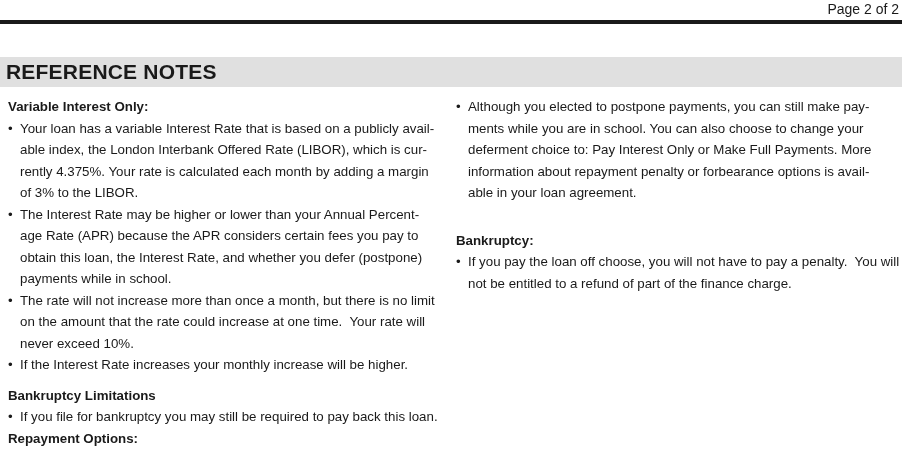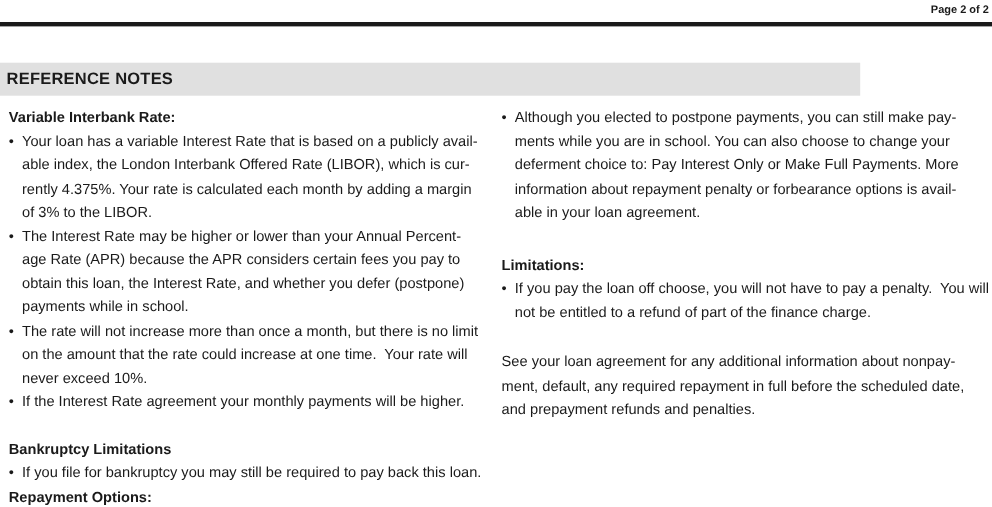--- a/index.html
+++ b/index.html
@@ -21,9 +21,8 @@
     position: absolute;
     top: 1px;
     right: 3px;
-    font-size: 10px;
+    font-size: 14px;
     line-height: 17px;
-    font-weight: bold;
   }
   .top-rule {
     position: absolute;

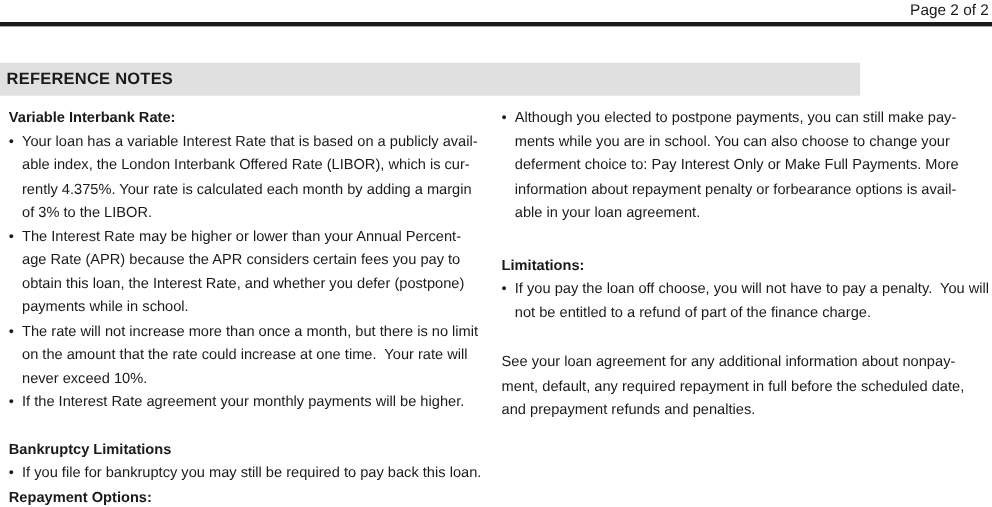--- a/index.html
+++ b/index.html
@@ -36,11 +36,11 @@
     position: absolute;
     top: 57px;
     left: 0;
-    width: 782px;
+    width: 902px;
     height: 30px;
     background: var(--header-bg, #e0e0e0);
     font-weight: bold;
-    font-size: 15px;
+    font-size: 21px;
     line-height: 30px;
     padding-left: 6px;
     letter-spacing: 0.2px;

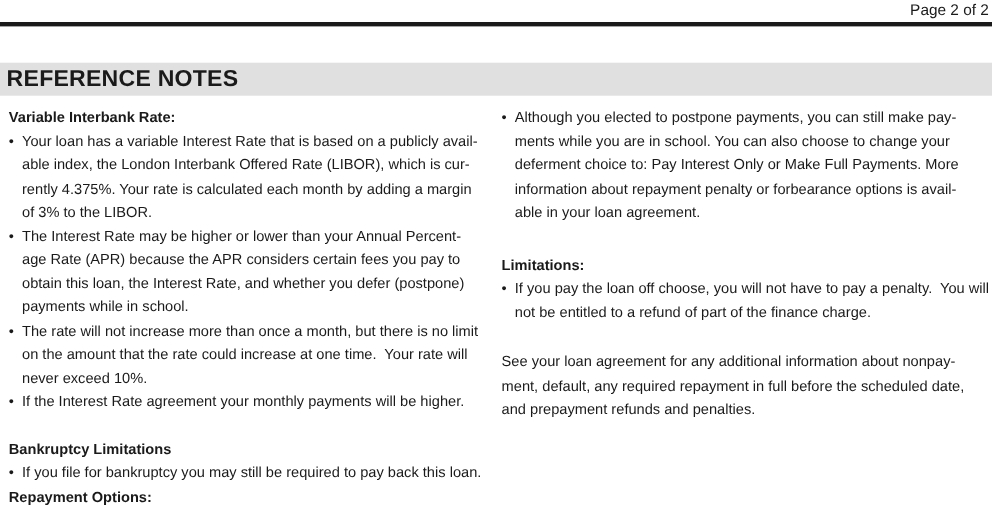--- a/index.html
+++ b/index.html
@@ -82,7 +82,7 @@
 
     <div class="col-left">
 
-      <div class="heading">Variable Interbank Rate:</div>
+      <div class="heading">Variable Interest Only:</div>
 
       <div class="bullet">
         <span class="marker">•</span>

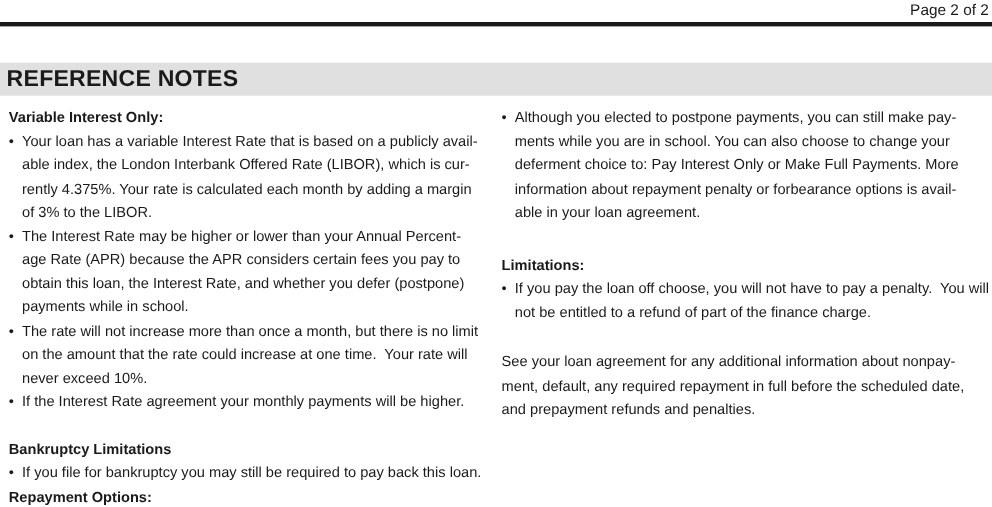--- a/index.html
+++ b/index.html
@@ -134,7 +134,7 @@
 able in your loan agreement.</span>
       </div>
 
-      <div class="heading mt-prepay">Limitations:</div>
+      <div class="heading mt-prepay">Bankruptcy:</div>
 
       <div class="bullet">
         <span class="marker">•</span>

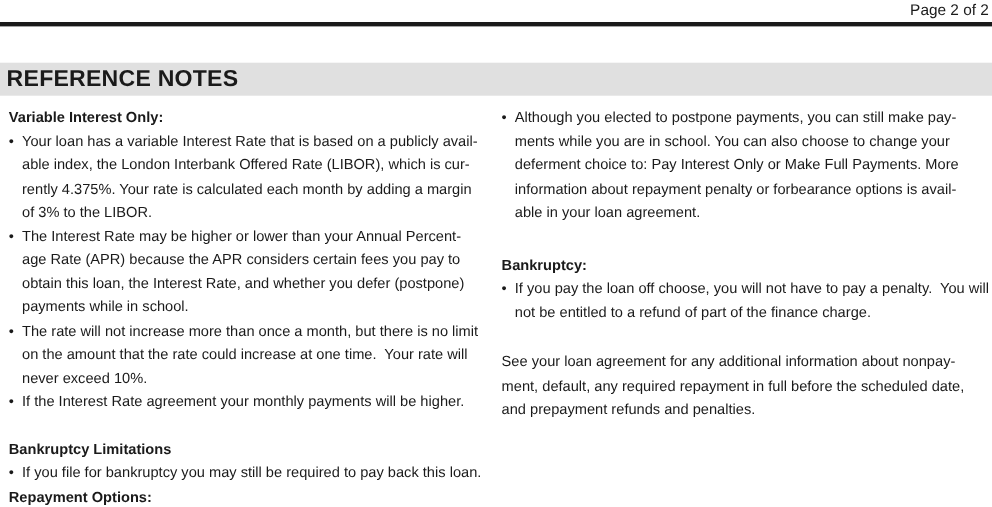--- a/index.html
+++ b/index.html
@@ -142,9 +142,6 @@
 not be entitled to a refund of part of the finance charge.</span>
       </div>
 
-      <div class="para mt-para">See your loan agreement for any additional information about nonpay-
-ment, default, any required repayment in full before the scheduled date,
-and prepayment refunds and penalties.</div>
 
     </div>
 

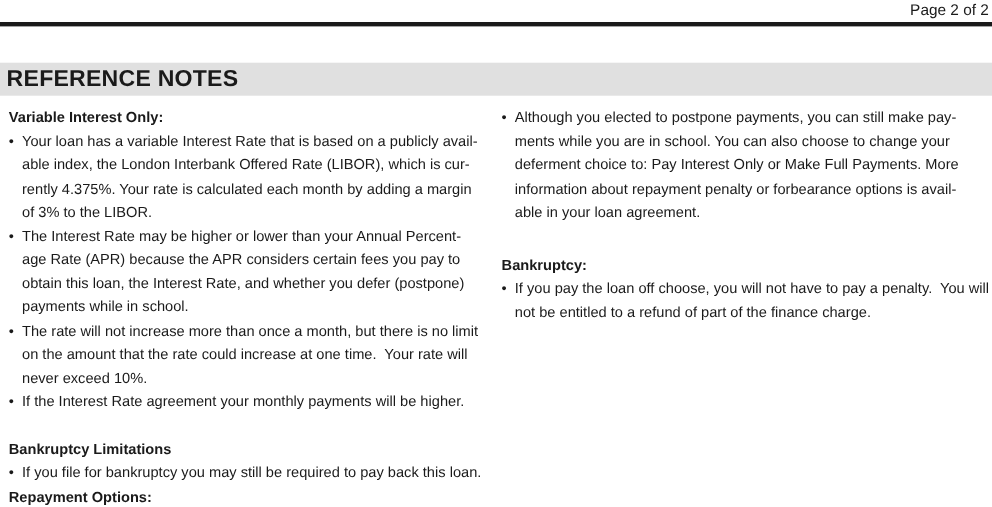--- a/index.html
+++ b/index.html
@@ -109,7 +109,7 @@
 
       <div class="bullet">
         <span class="marker">•</span>
-        <span class="btext">If the Interest Rate agreement your monthly payments will be higher.</span>
+        <span class="btext">If the Interest Rate increases your monthly increase will be higher.</span>
       </div>
 
       <div class="heading mt-section">Bankruptcy Limitations</div>

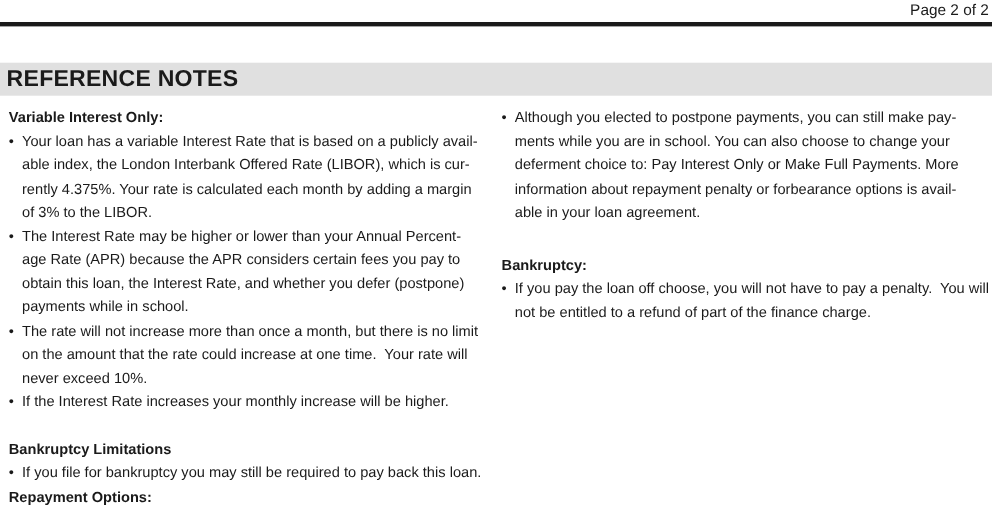--- a/index.html
+++ b/index.html
@@ -61,7 +61,7 @@
   .bullet { display: flex; }
   .marker { width: 12px; flex: 0 0 12px; }
   .btext, .para { white-space: pre; }
-  .mt-section { margin-top: 22px; }
+  .mt-section { margin-top: 9px; }
   .mt-prepay  { margin-top: 26px; }
   .mt-para    { margin-top: 24px; }
 </style>

